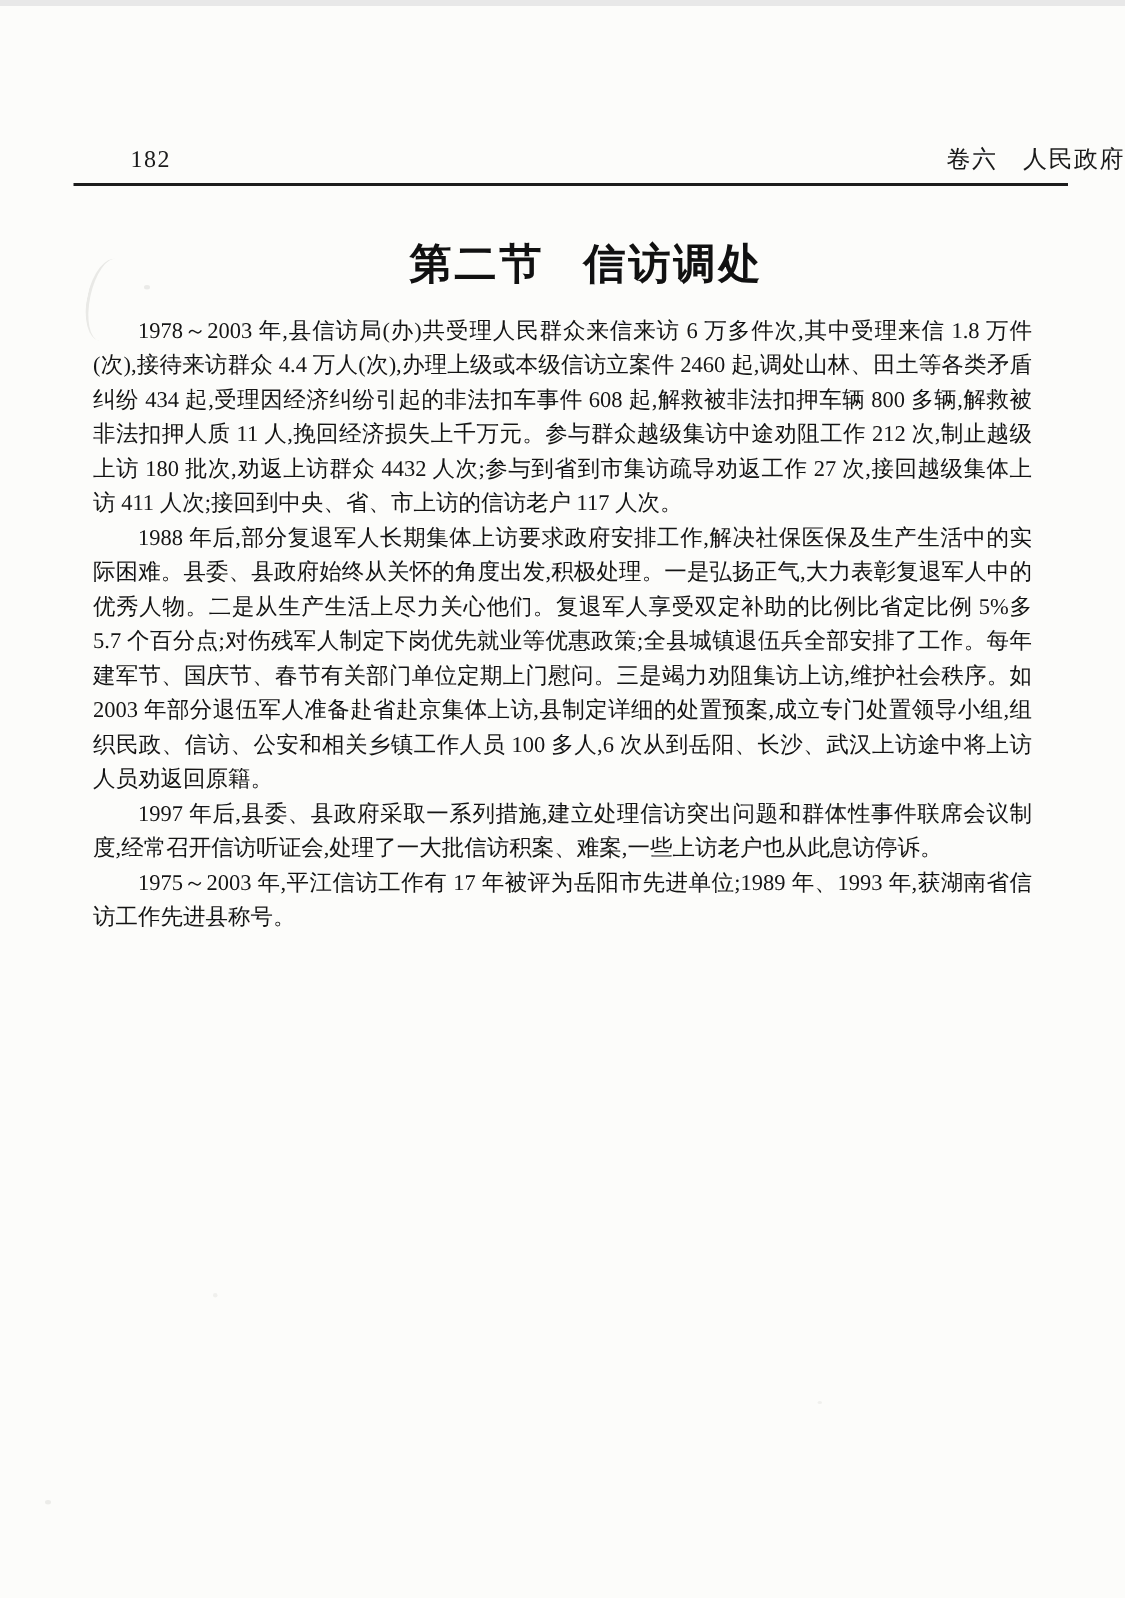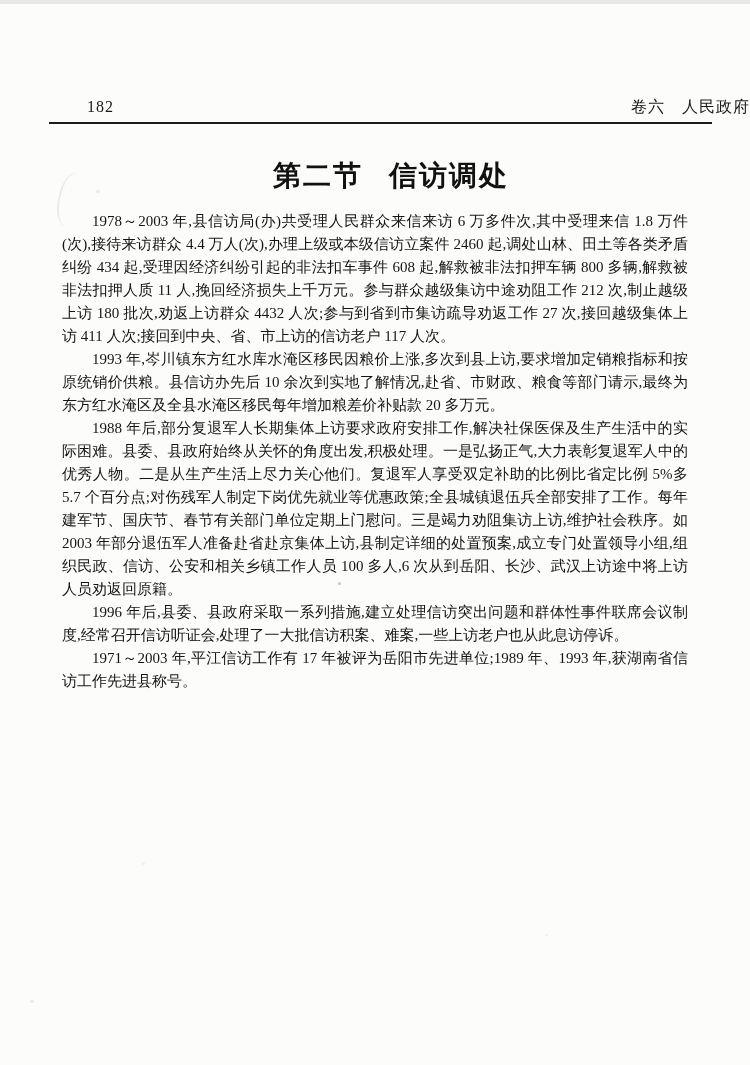--- a/index.html
+++ b/index.html
@@ -119,7 +119,6 @@
 
   <div class="body-text">
       <p>1978～2003 年,县信访局(办)共受理人民群众来信来访 6 万多件次,其中受理来信 1.8 万件(次),接待来访群众 4.4 万人(次),办理上级或本级信访立案件 2460 起,调处山林、田土等各类矛盾纠纷 434 起,受理因经济纠纷引起的非法扣车事件 608 起,解救被非法扣押车辆 800 多辆,解救被非法扣押人质 11 人,挽回经济损失上千万元。参与群众越级集访中途劝阻工作 212 次,制止越级上访 180 批次,劝返上访群众 4432 人次;参与到省到市集访疏导劝返工作 27 次,接回越级集体上访 411 人次;接回到中央、省、市上访的信访老户 117 人次。</p>
-      <p>1993 年,岑川镇东方红水库水淹区移民因粮价上涨,多次到县上访,要求增加定销粮指标和按原统销价供粮。县信访办先后 10 余次到实地了解情况,赴省、市财政、粮食等部门请示,最终为东方红水淹区及全县水淹区移民每年增加粮差价补贴款 20 多万元。</p>
       <p>1988 年后,部分复退军人长期集体上访要求政府安排工作,解决社保医保及生产生活中的实际困难。县委、县政府始终从关怀的角度出发,积极处理。一是弘扬正气,大力表彰复退军人中的优秀人物。二是从生产生活上尽力关心他们。复退军人享受双定补助的比例比省定比例 5%多 5.7 个百分点;对伤残军人制定下岗优先就业等优惠政策;全县城镇退伍兵全部安排了工作。每年建军节、国庆节、春节有关部门单位定期上门慰问。三是竭力劝阻集访上访,维护社会秩序。如 2003 年部分退伍军人准备赴省赴京集体上访,县制定详细的处置预案,成立专门处置领导小组,组织民政、信访、公安和相关乡镇工作人员 100 多人,6 次从到岳阳、长沙、武汉上访途中将上访人员劝返回原籍。</p>
       <p>1996 年后,县委、县政府采取一系列措施,建立处理信访突出问题和群体性事件联席会议制度,经常召开信访听证会,处理了一大批信访积案、难案,一些上访老户也从此息访停诉。</p>
       <p>1971～2003 年,平江信访工作有 17 年被评为岳阳市先进单位;1989 年、1993 年,获湖南省信访工作先进县称号。</p>

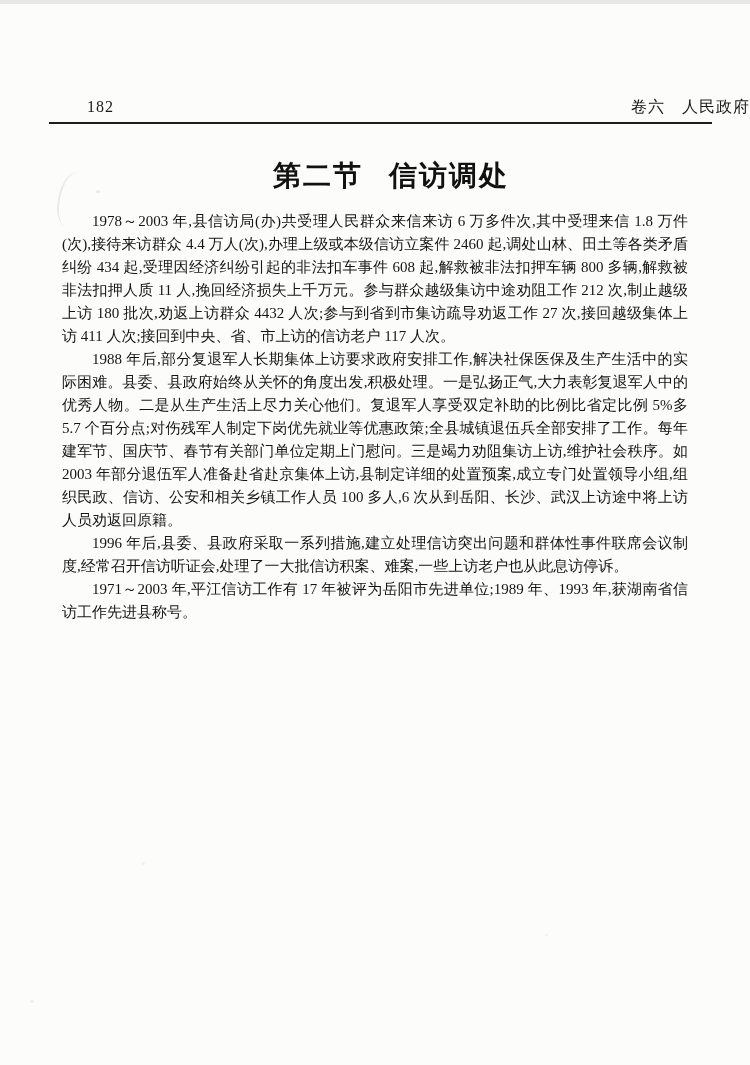--- a/index.html
+++ b/index.html
@@ -120,7 +120,7 @@
   <div class="body-text">
       <p>1978～2003 年,县信访局(办)共受理人民群众来信来访 6 万多件次,其中受理来信 1.8 万件(次),接待来访群众 4.4 万人(次),办理上级或本级信访立案件 2460 起,调处山林、田土等各类矛盾纠纷 434 起,受理因经济纠纷引起的非法扣车事件 608 起,解救被非法扣押车辆 800 多辆,解救被非法扣押人质 11 人,挽回经济损失上千万元。参与群众越级集访中途劝阻工作 212 次,制止越级上访 180 批次,劝返上访群众 4432 人次;参与到省到市集访疏导劝返工作 27 次,接回越级集体上访 411 人次;接回到中央、省、市上访的信访老户 117 人次。</p>
       <p>1988 年后,部分复退军人长期集体上访要求政府安排工作,解决社保医保及生产生活中的实际困难。县委、县政府始终从关怀的角度出发,积极处理。一是弘扬正气,大力表彰复退军人中的优秀人物。二是从生产生活上尽力关心他们。复退军人享受双定补助的比例比省定比例 5%多 5.7 个百分点;对伤残军人制定下岗优先就业等优惠政策;全县城镇退伍兵全部安排了工作。每年建军节、国庆节、春节有关部门单位定期上门慰问。三是竭力劝阻集访上访,维护社会秩序。如 2003 年部分退伍军人准备赴省赴京集体上访,县制定详细的处置预案,成立专门处置领导小组,组织民政、信访、公安和相关乡镇工作人员 100 多人,6 次从到岳阳、长沙、武汉上访途中将上访人员劝返回原籍。</p>
-      <p>1996 年后,县委、县政府采取一系列措施,建立处理信访突出问题和群体性事件联席会议制度,经常召开信访听证会,处理了一大批信访积案、难案,一些上访老户也从此息访停诉。</p>
+      <p>1997 年后,县委、县政府采取一系列措施,建立处理信访突出问题和群体性事件联席会议制度,经常召开信访听证会,处理了一大批信访积案、难案,一些上访老户也从此息访停诉。</p>
       <p>1971～2003 年,平江信访工作有 17 年被评为岳阳市先进单位;1989 年、1993 年,获湖南省信访工作先进县称号。</p>
     </div>
 

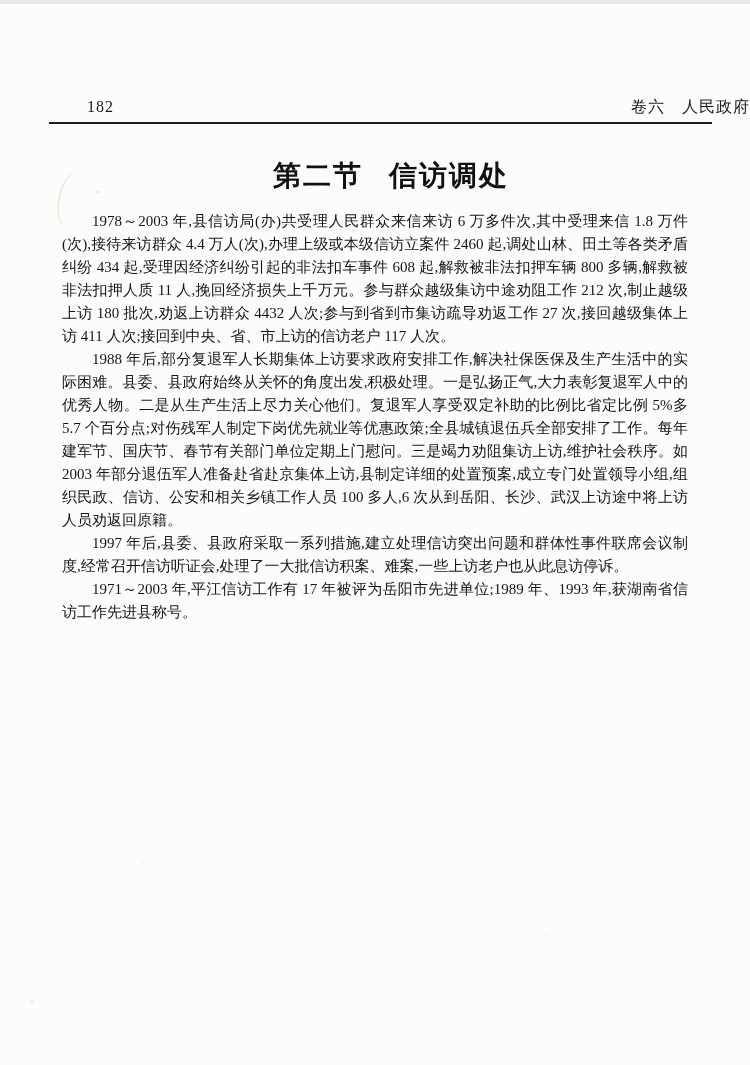--- a/index.html
+++ b/index.html
@@ -121,7 +121,7 @@
       <p>1978～2003 年,县信访局(办)共受理人民群众来信来访 6 万多件次,其中受理来信 1.8 万件(次),接待来访群众 4.4 万人(次),办理上级或本级信访立案件 2460 起,调处山林、田土等各类矛盾纠纷 434 起,受理因经济纠纷引起的非法扣车事件 608 起,解救被非法扣押车辆 800 多辆,解救被非法扣押人质 11 人,挽回经济损失上千万元。参与群众越级集访中途劝阻工作 212 次,制止越级上访 180 批次,劝返上访群众 4432 人次;参与到省到市集访疏导劝返工作 27 次,接回越级集体上访 411 人次;接回到中央、省、市上访的信访老户 117 人次。</p>
       <p>1988 年后,部分复退军人长期集体上访要求政府安排工作,解决社保医保及生产生活中的实际困难。县委、县政府始终从关怀的角度出发,积极处理。一是弘扬正气,大力表彰复退军人中的优秀人物。二是从生产生活上尽力关心他们。复退军人享受双定补助的比例比省定比例 5%多 5.7 个百分点;对伤残军人制定下岗优先就业等优惠政策;全县城镇退伍兵全部安排了工作。每年建军节、国庆节、春节有关部门单位定期上门慰问。三是竭力劝阻集访上访,维护社会秩序。如 2003 年部分退伍军人准备赴省赴京集体上访,县制定详细的处置预案,成立专门处置领导小组,组织民政、信访、公安和相关乡镇工作人员 100 多人,6 次从到岳阳、长沙、武汉上访途中将上访人员劝返回原籍。</p>
       <p>1997 年后,县委、县政府采取一系列措施,建立处理信访突出问题和群体性事件联席会议制度,经常召开信访听证会,处理了一大批信访积案、难案,一些上访老户也从此息访停诉。</p>
-      <p>1971～2003 年,平江信访工作有 17 年被评为岳阳市先进单位;1989 年、1993 年,获湖南省信访工作先进县称号。</p>
+      <p>1975～2003 年,平江信访工作有 17 年被评为岳阳市先进单位;1989 年、1993 年,获湖南省信访工作先进县称号。</p>
     </div>
 
   <div class="arc-artifact"></div>

